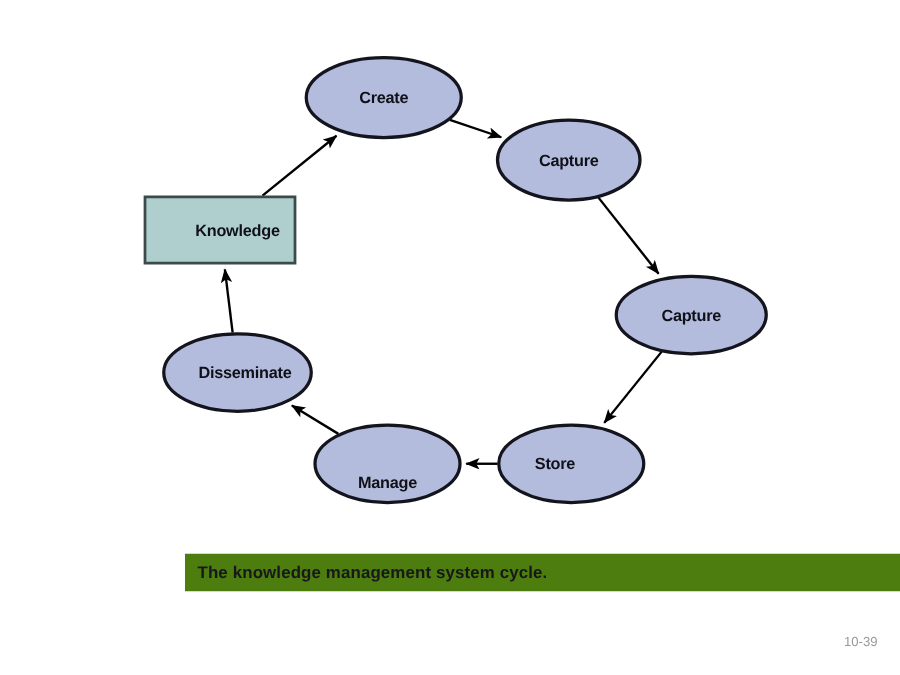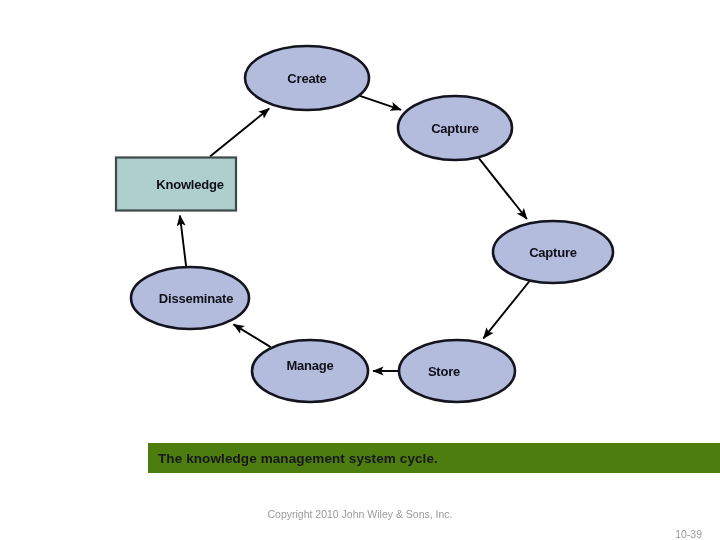--- a/index.html
+++ b/index.html
@@ -118,7 +118,7 @@
         <div class="node-label" style="left: 455px; top: 128px;">Capture</div>
         <div class="node-label" style="left: 553px; top: 252px;">Capture</div>
         <div class="node-label" style="left: 444px; top: 371px;">Store</div>
-        <div class="node-label" style="left: 310px; top: 365px;">Manage</div>
+        <div class="node-label" style="left: 310px; top: 386px;">Manage</div>
         <div class="node-label" style="left: 190px; top: 298px; padding-left: 12px;">Disseminate</div>
         <div class="node-label" style="left: 176px; top: 184px; margin-left: 14px;">Knowledge</div>
       </div>

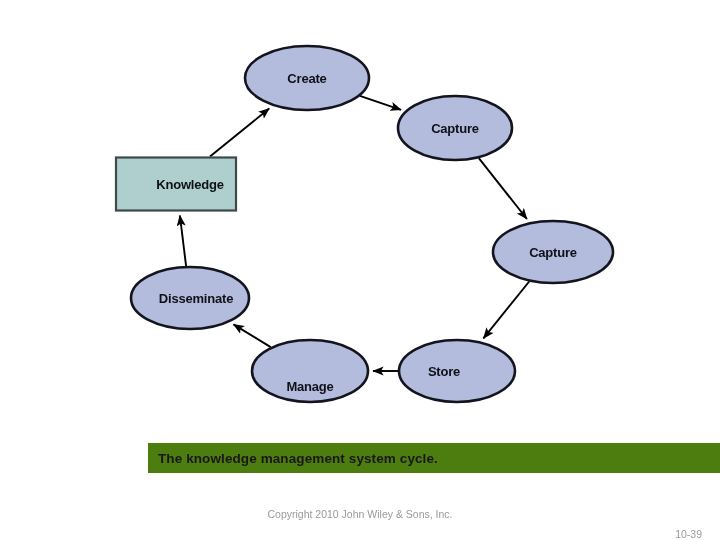--- a/index.html
+++ b/index.html
@@ -128,7 +128,6 @@
     <div id="caption-text">The knowledge management system cycle.</div>
   </div>
 
-  <div id="footer-copyright">Copyright 2010 John Wiley &amp; Sons, Inc.</div>
   <div id="footer-pagenum">10-39</div>
 
 </div>

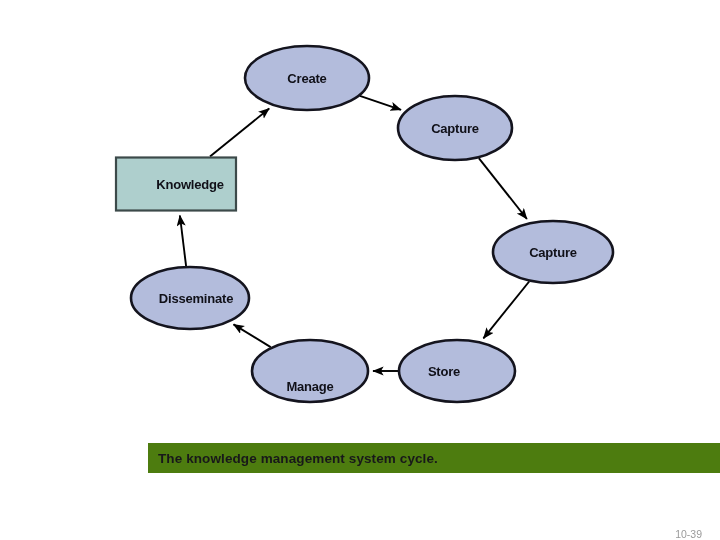--- a/index.html
+++ b/index.html
@@ -79,7 +79,6 @@
     font-size: 10.5px;
     color: #9a9a9a;
     white-space: nowrap;
-    margin-top: 20px;
   }
 </style>
 </head>

